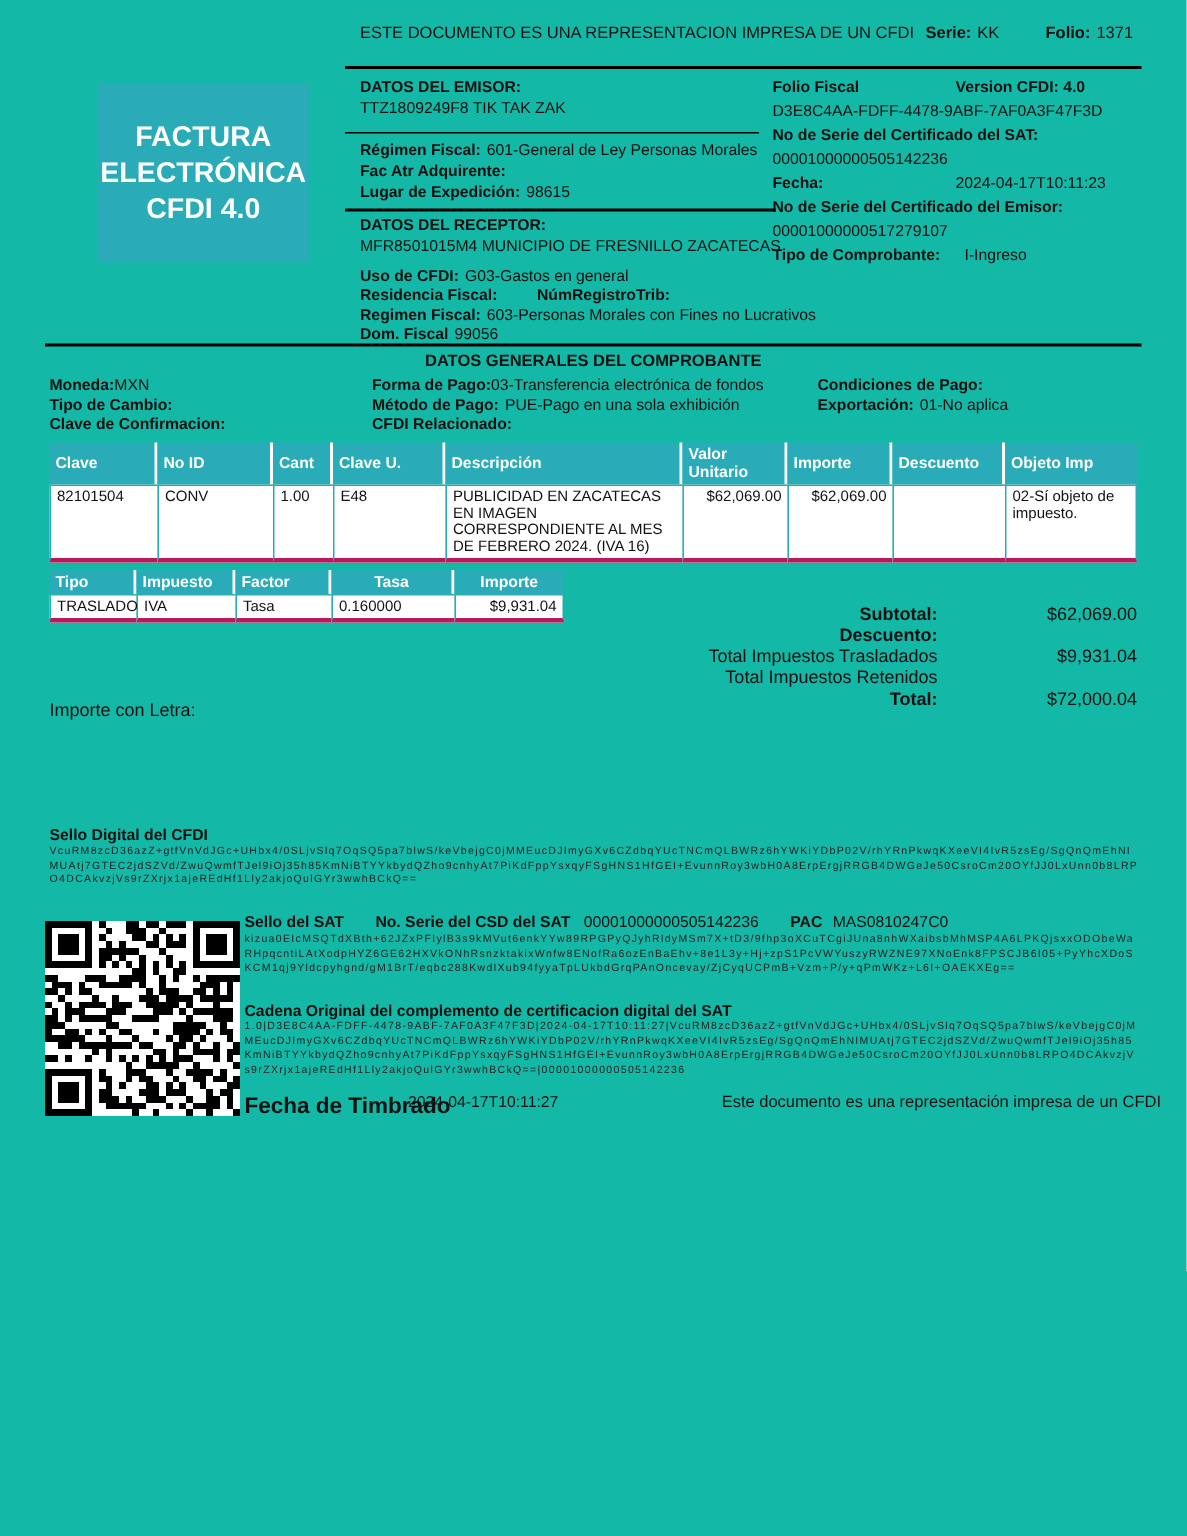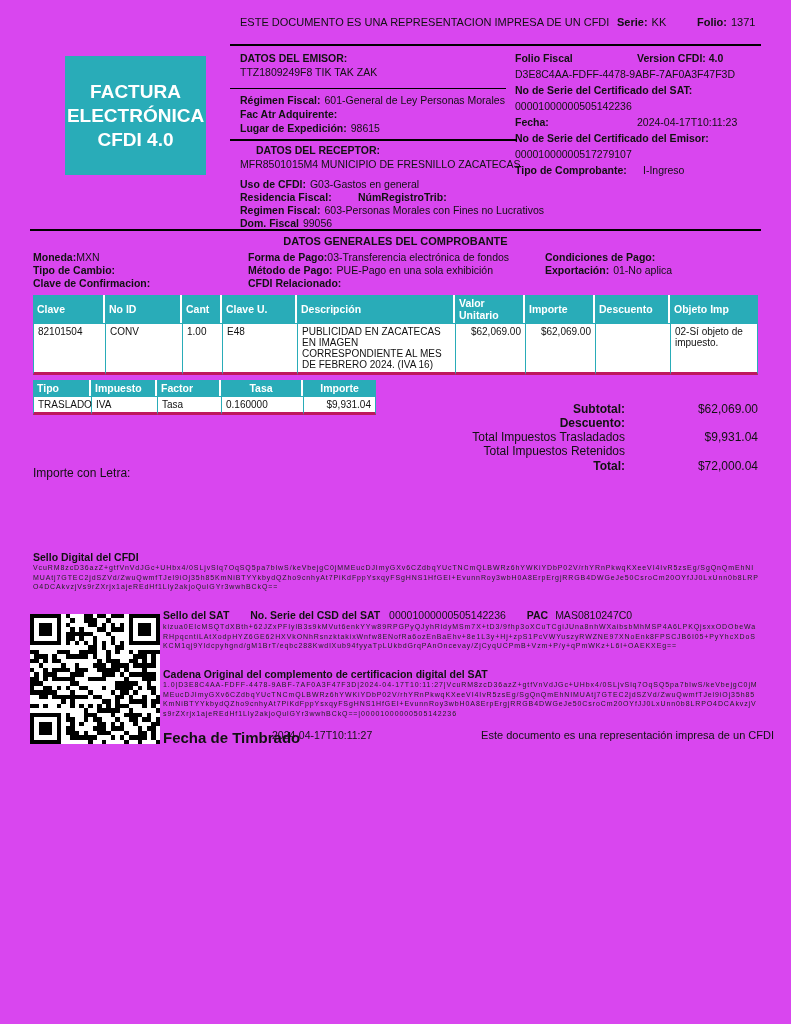--- a/index.html
+++ b/index.html
@@ -3,7 +3,7 @@
 <meta charset="utf-8">
 <style>
   html,body{margin:0;padding:0;background:#e8e8e8;}
-  .page{position:relative;width:791px;height:1024px;background:#d946ef;margin:0 auto;
+  .page{position:relative;width:791px;height:1024px;background:#14b8a6;margin:0 auto;
         font-family:"Liberation Sans", sans-serif;color:#111;overflow:hidden;}
   .abs{position:absolute;}
   .b{font-weight:bold;}

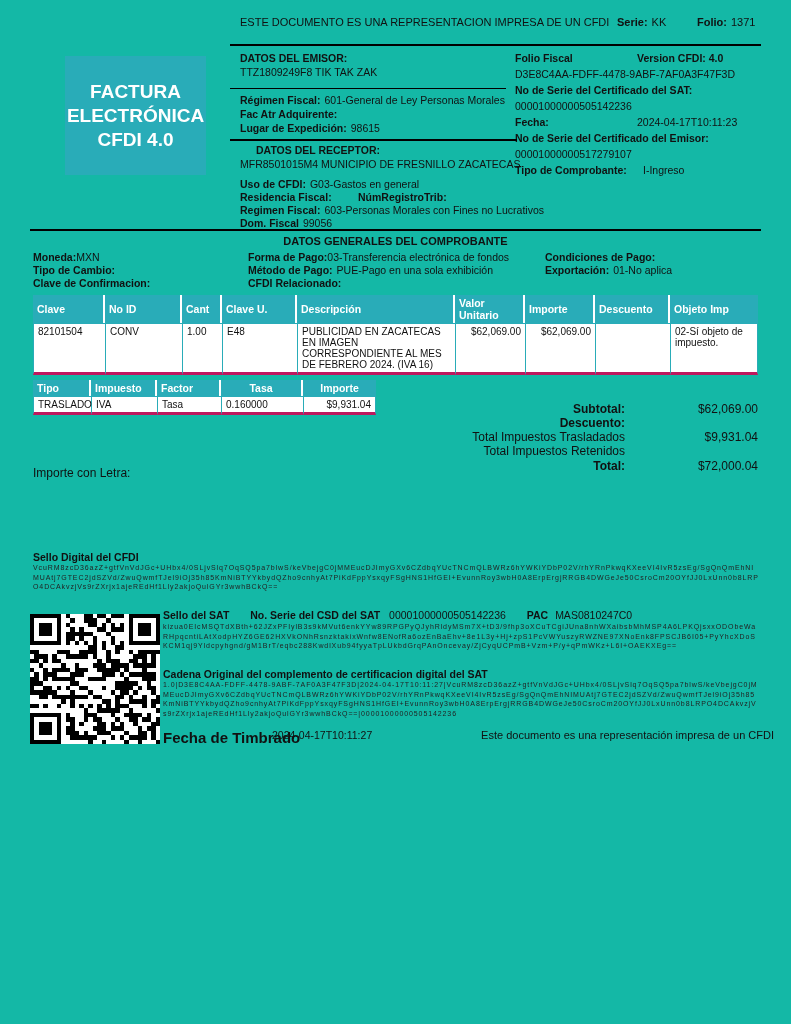--- a/index.html
+++ b/index.html
@@ -76,7 +76,7 @@
   <div class="abs t10" style="left:643px;top:164px;">I-Ingreso</div>
 
   <div class="rule" style="left:230px;top:139px;width:287px;height:2px;"></div>
-  <div class="abs t10 b" style="left:256px;top:144px;">DATOS DEL RECEPTOR:</div>
+  <div class="abs t10 b" style="left:240px;top:144px;">DATOS DEL RECEPTOR:</div>
   <div class="abs t10" style="left:240px;top:158px;">MFR8501015M4 MUNICIPIO DE FRESNILLO ZACATECAS</div>
   <div class="abs t10" style="left:240px;top:178px;">
     <span class="lb">Uso de CFDI:</span><span class="vl">G03-Gastos en general</span>

